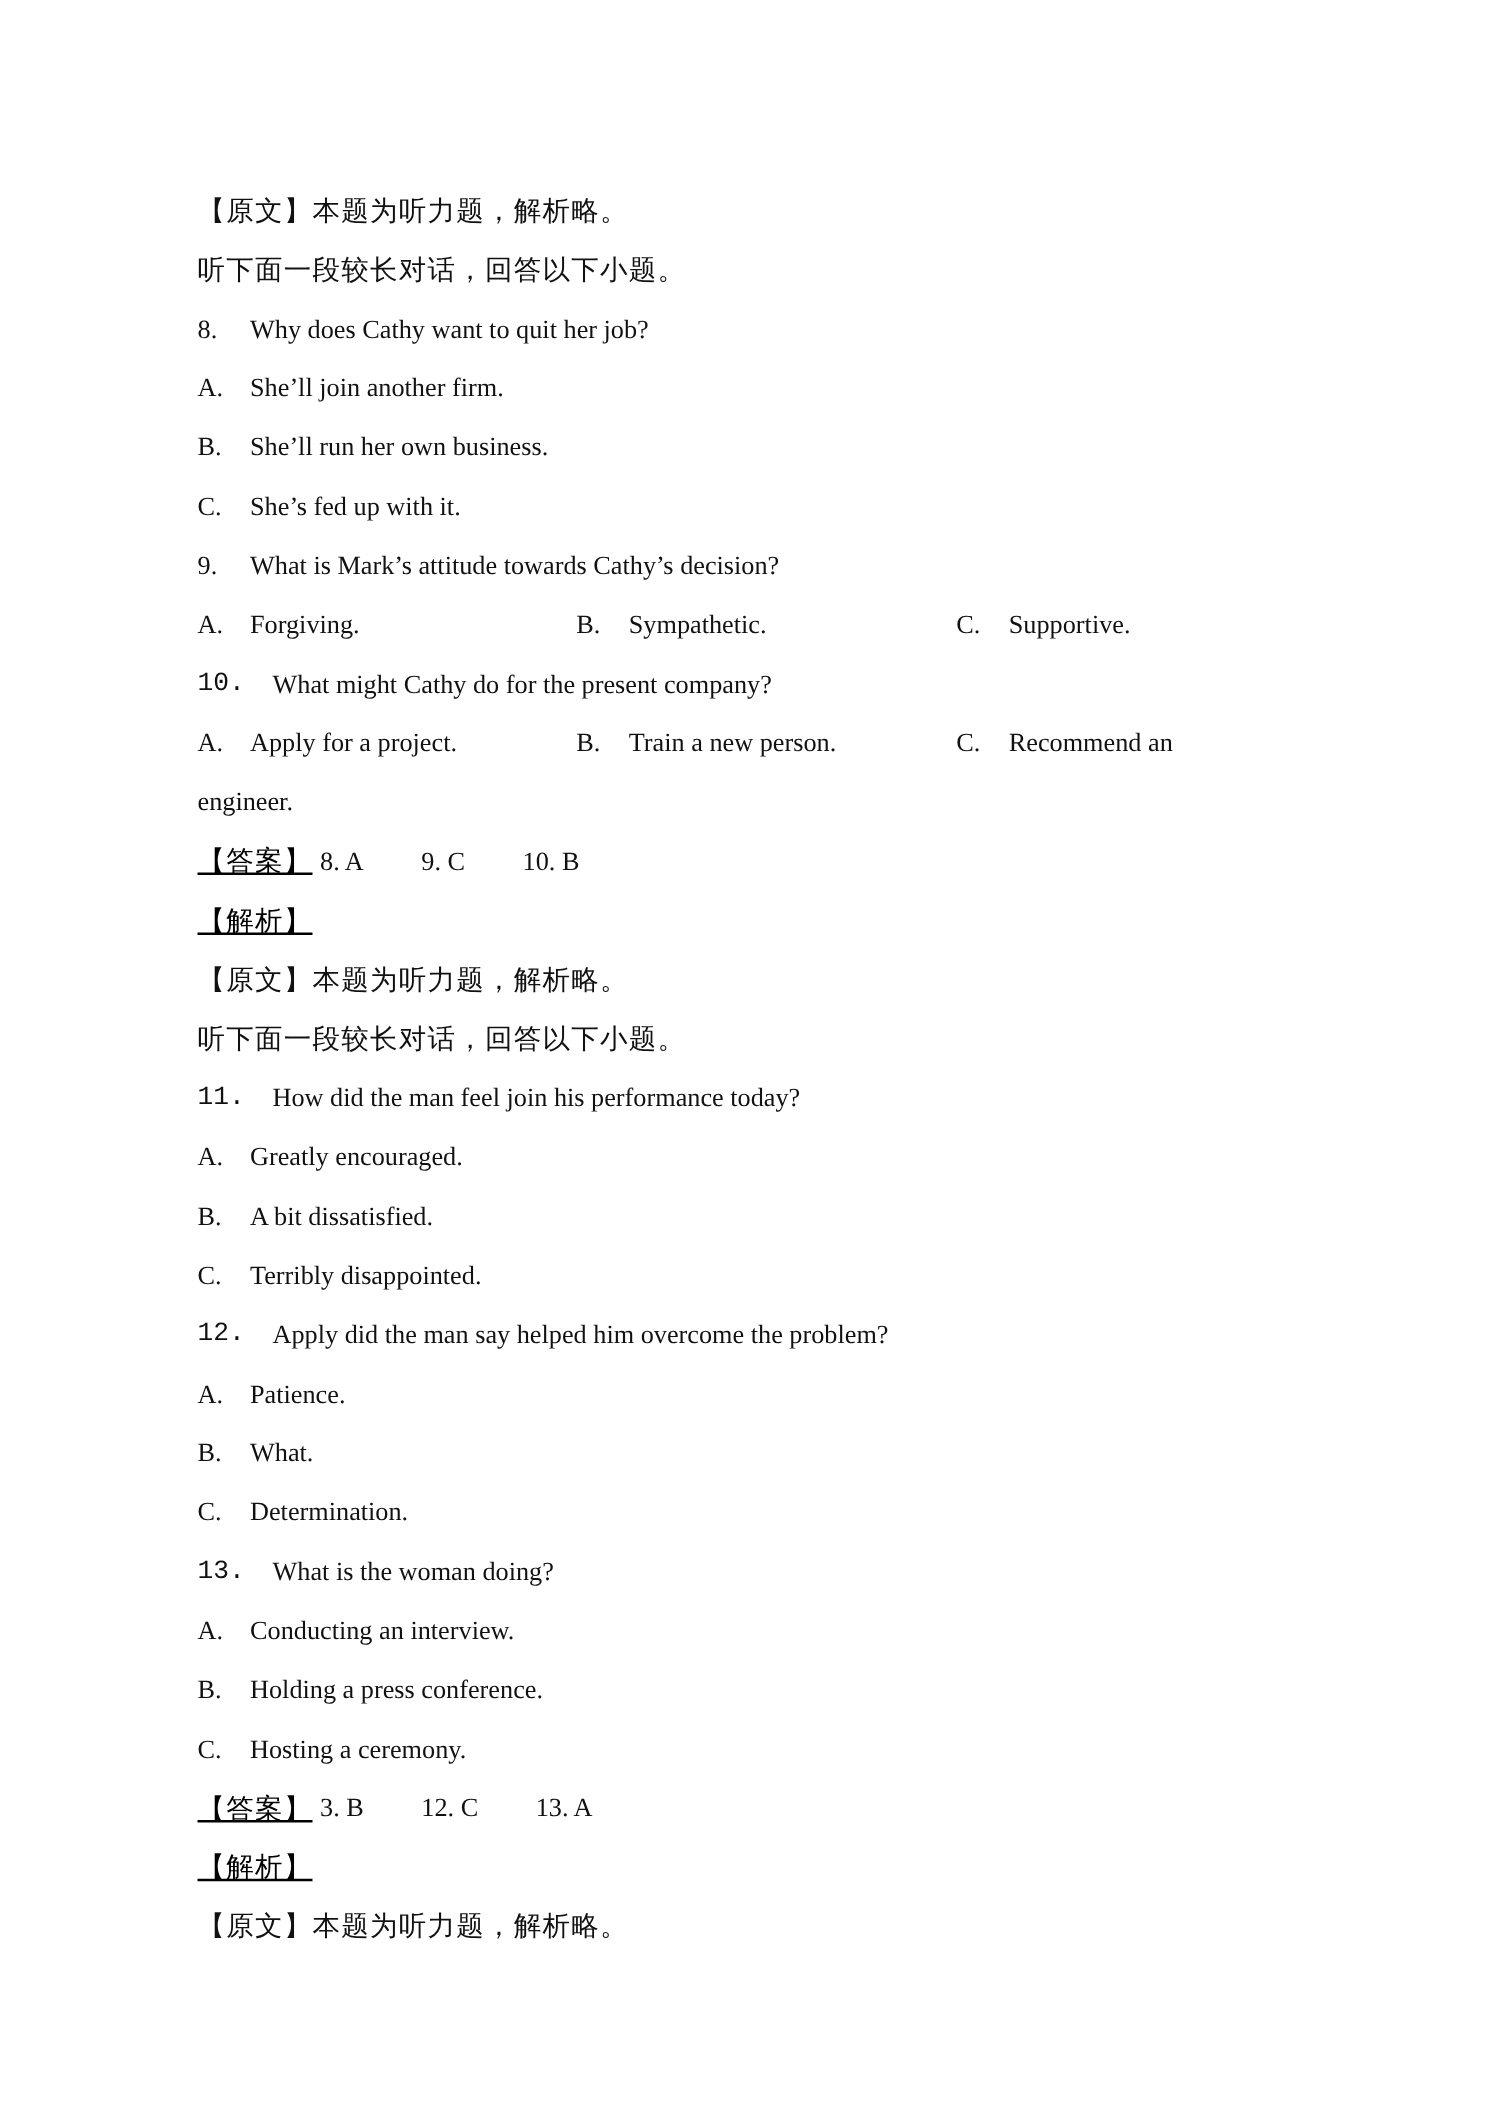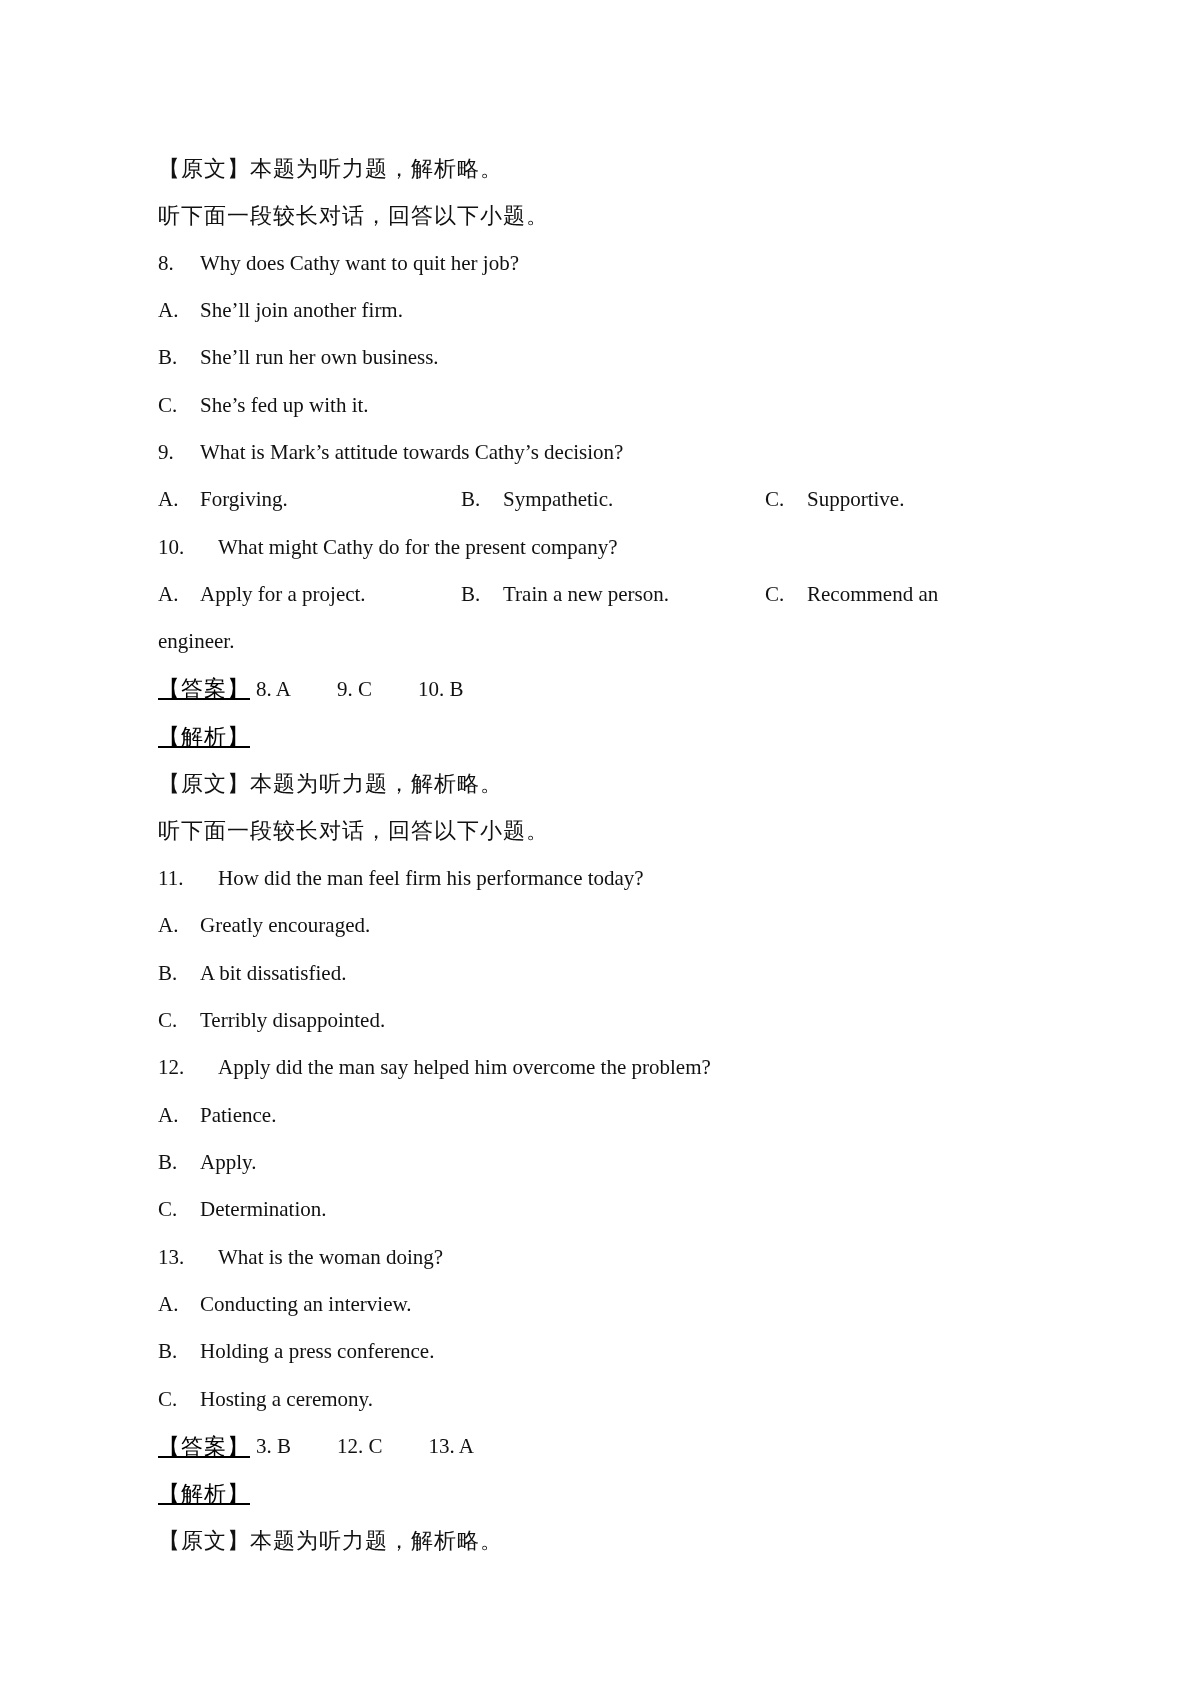--- a/index.html
+++ b/index.html
@@ -29,7 +29,7 @@
   .cn { font-size: 22px; letter-spacing: 1px; }
   .lab { display: inline-block; flex: 0 0 auto; }
   .w1 { width: 42px; }
-  .w2 { width: 60px; }
+  .w2 { width: 60px; font-family: Liberation Mono, monospace; }
   .optrow { position: relative; }
   .cell {
     position: absolute; top: 0; height: 100%;

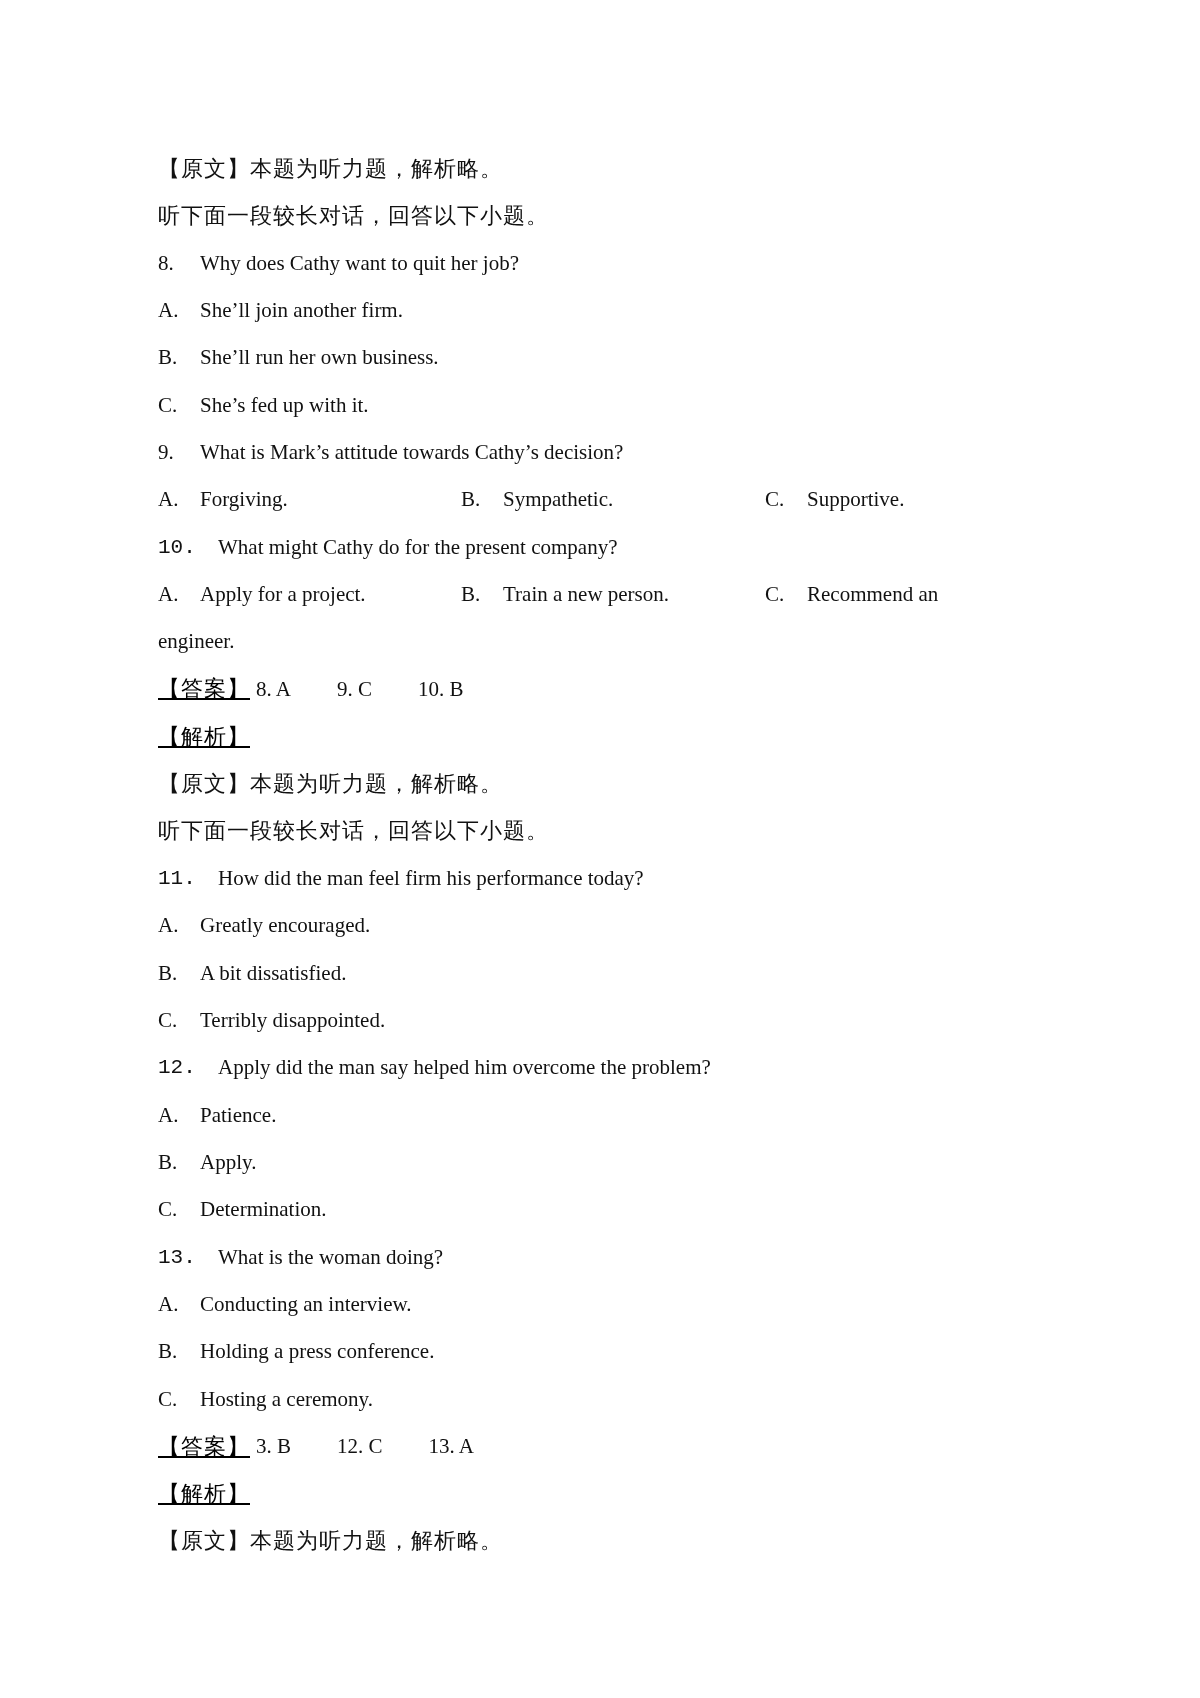--- a/index.html
+++ b/index.html
@@ -128,7 +128,7 @@
 
     <div class="line">
       <span class="lab w2">11.</span>
-        <span>How did the man feel firm his performance today?</span>
+        <span>How did the man feel join his performance today?</span>
     </div>
     <div class="line">
       <span class="lab w1">A.</span>

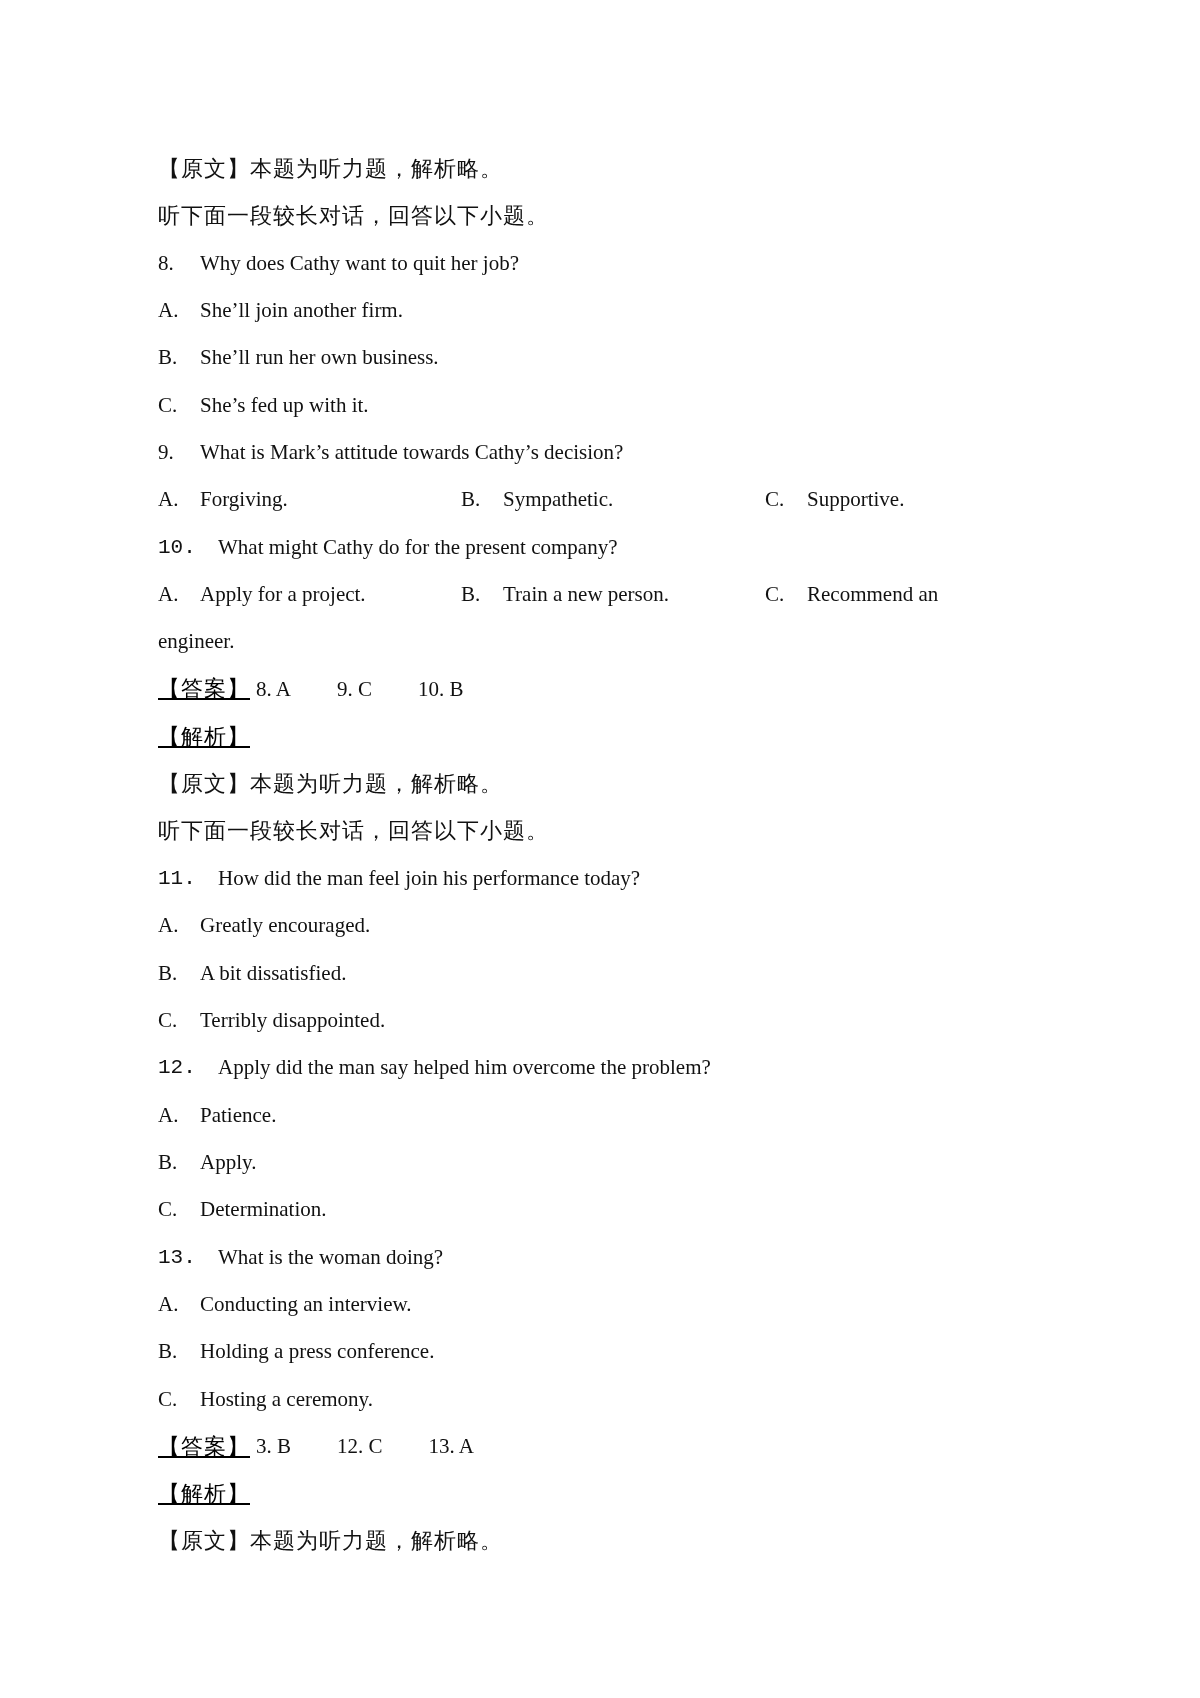--- a/index.html
+++ b/index.html
@@ -153,7 +153,7 @@
     </div>
     <div class="line">
       <span class="lab w1">B.</span>
-        <span>Apply.</span>
+        <span>What.</span>
     </div>
     <div class="line">
       <span class="lab w1">C.</span>

